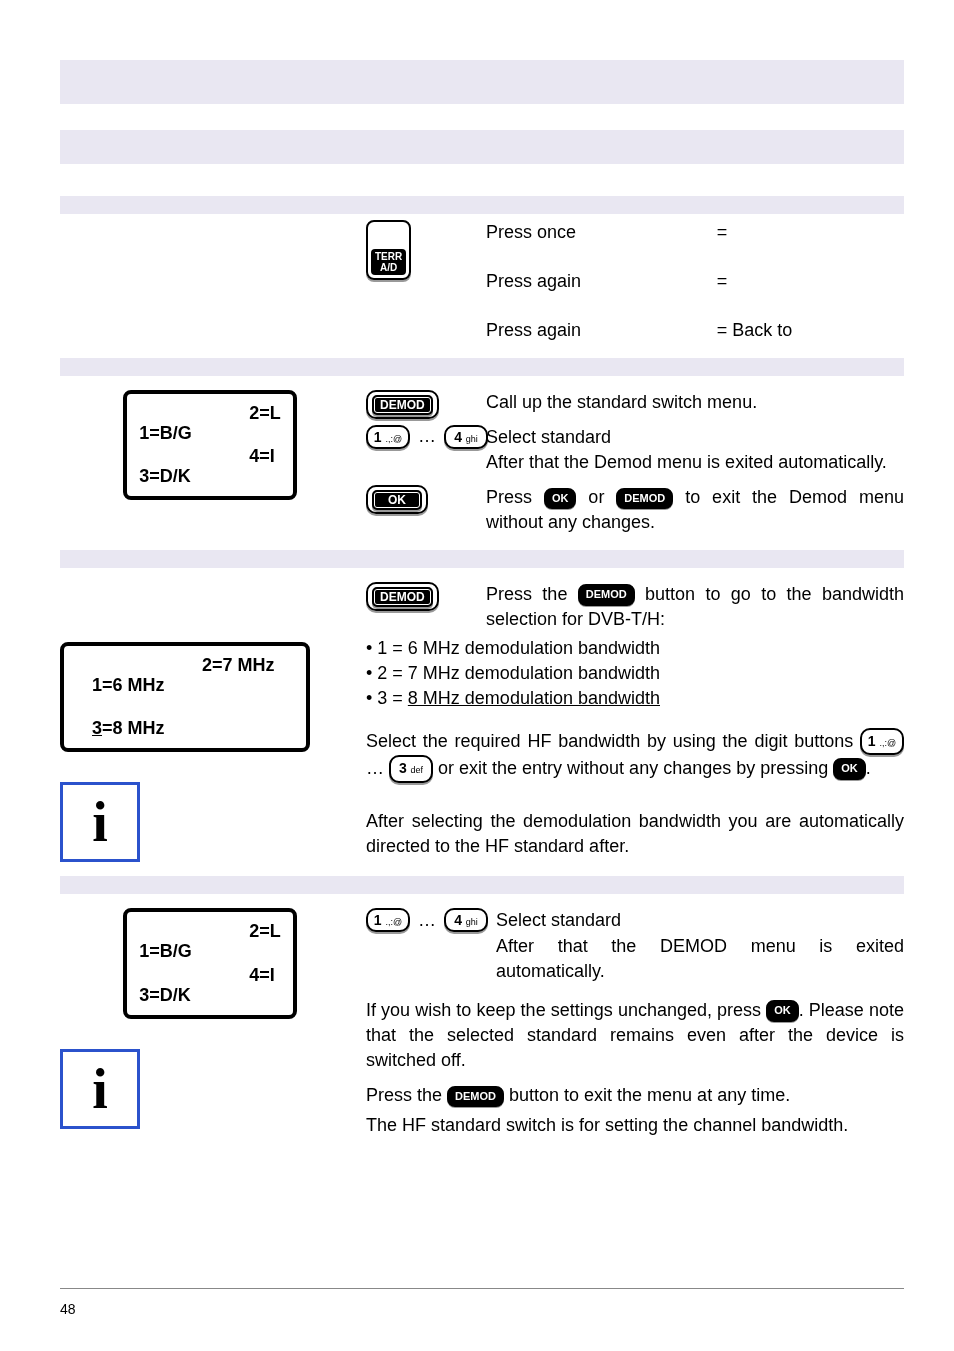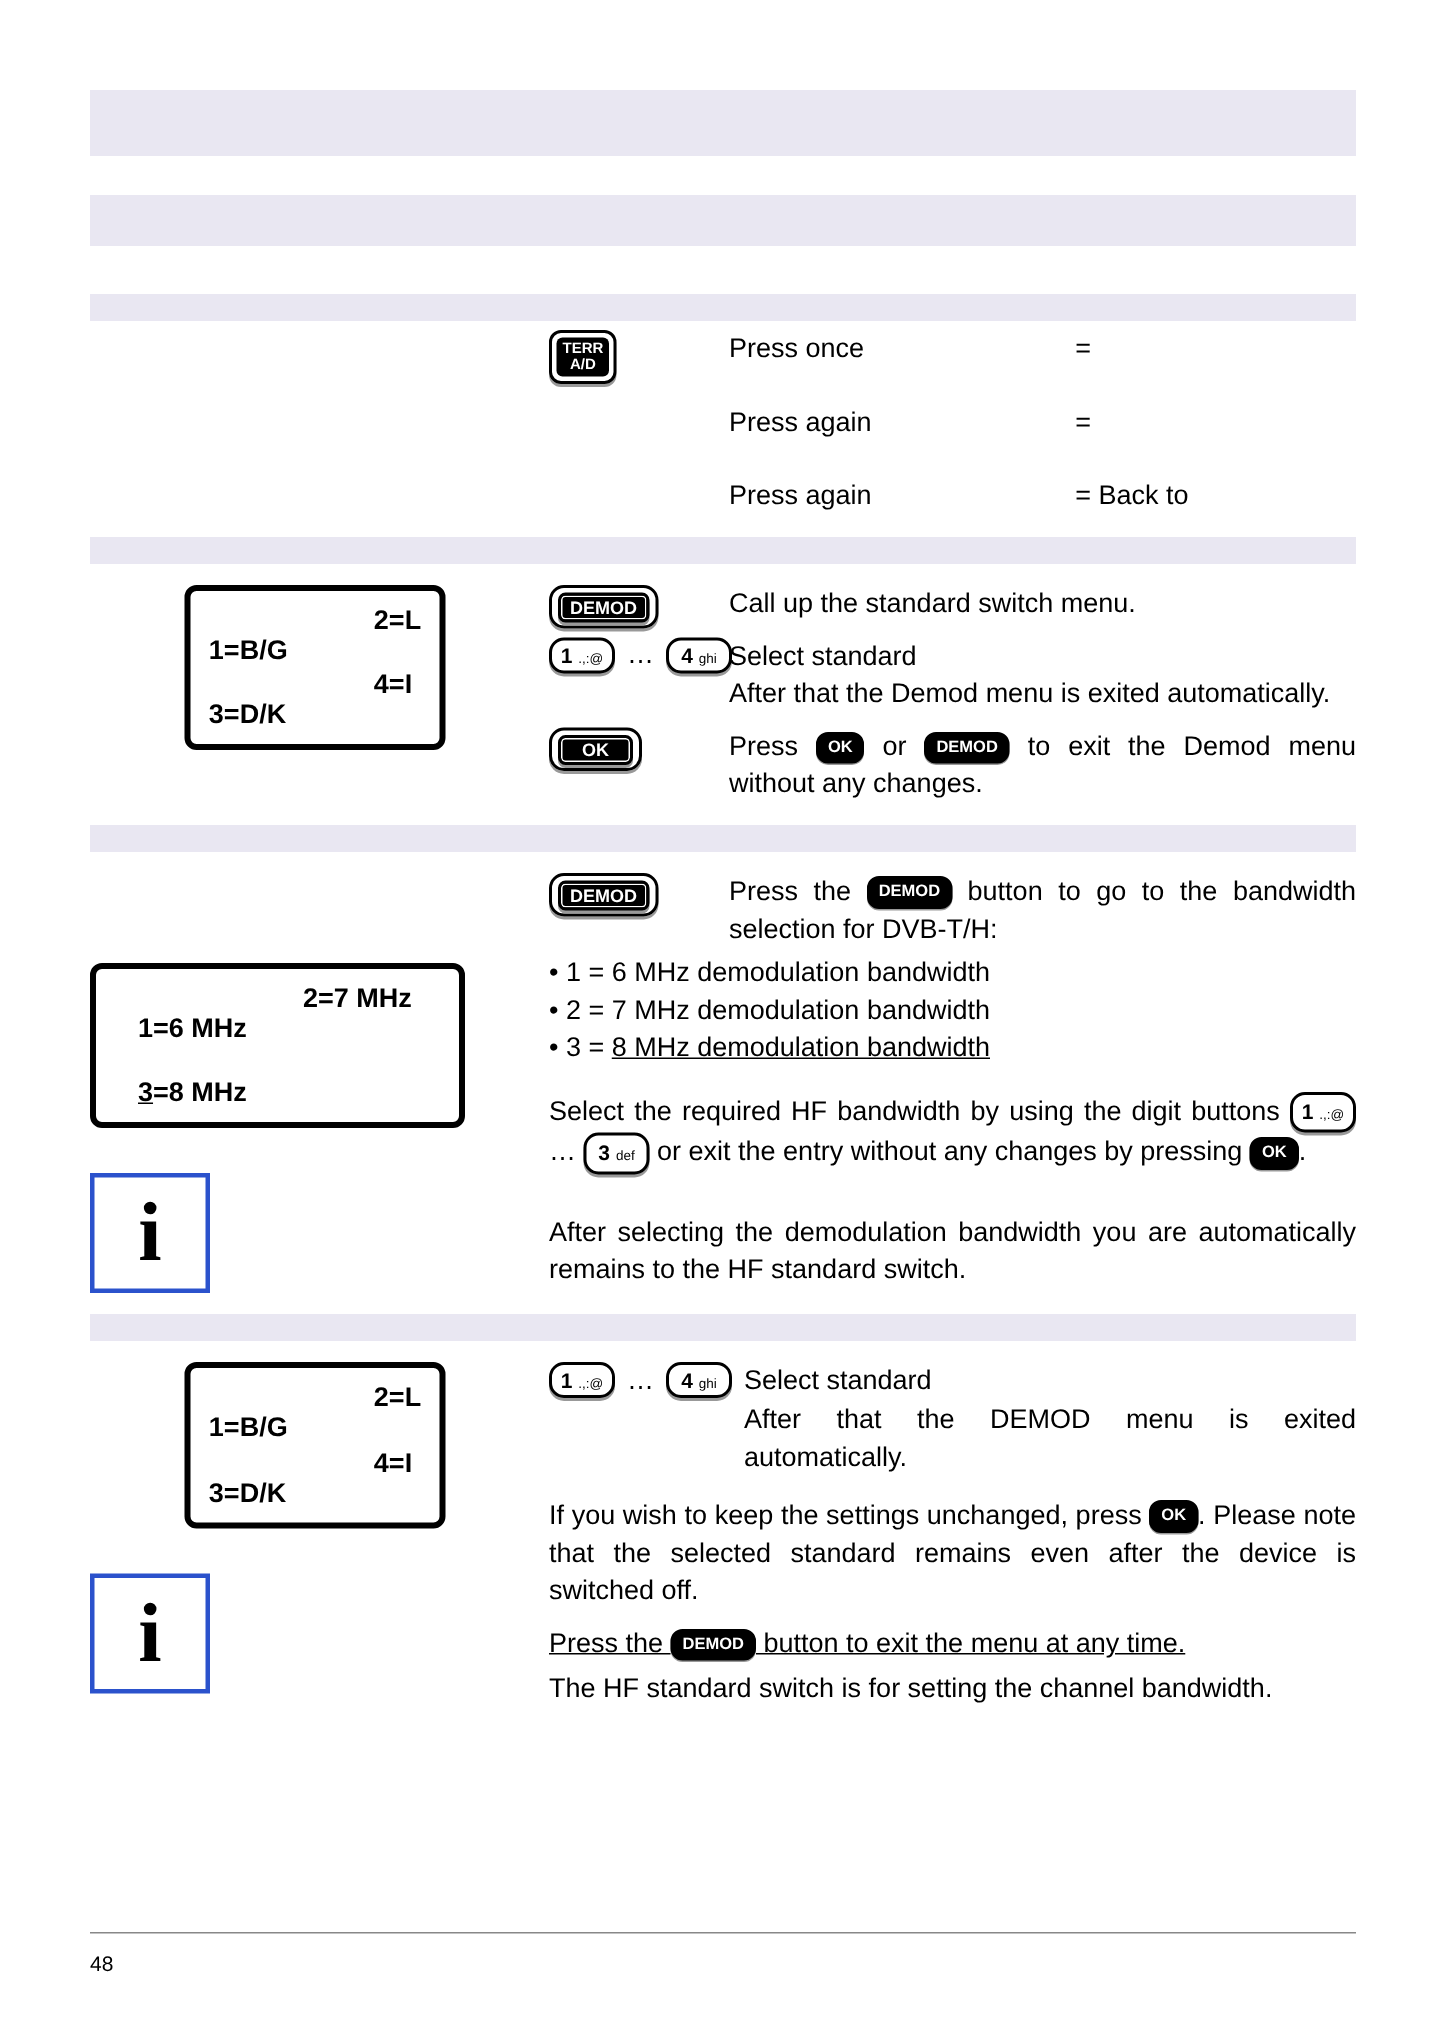--- a/index.html
+++ b/index.html
@@ -87,7 +87,7 @@
   }
   .terr-inner {
     background: #000; color: #fff; font-size: 10px; font-weight: bold;
-    border-radius: 4px; padding: 2px 4px; text-align: center; line-height: 1.1;
+    border-radius: 4px; padding: 2px 4px; text-align: center; line-height: 1.1; margin-top: 24px;
   }
 </style>
 </head>

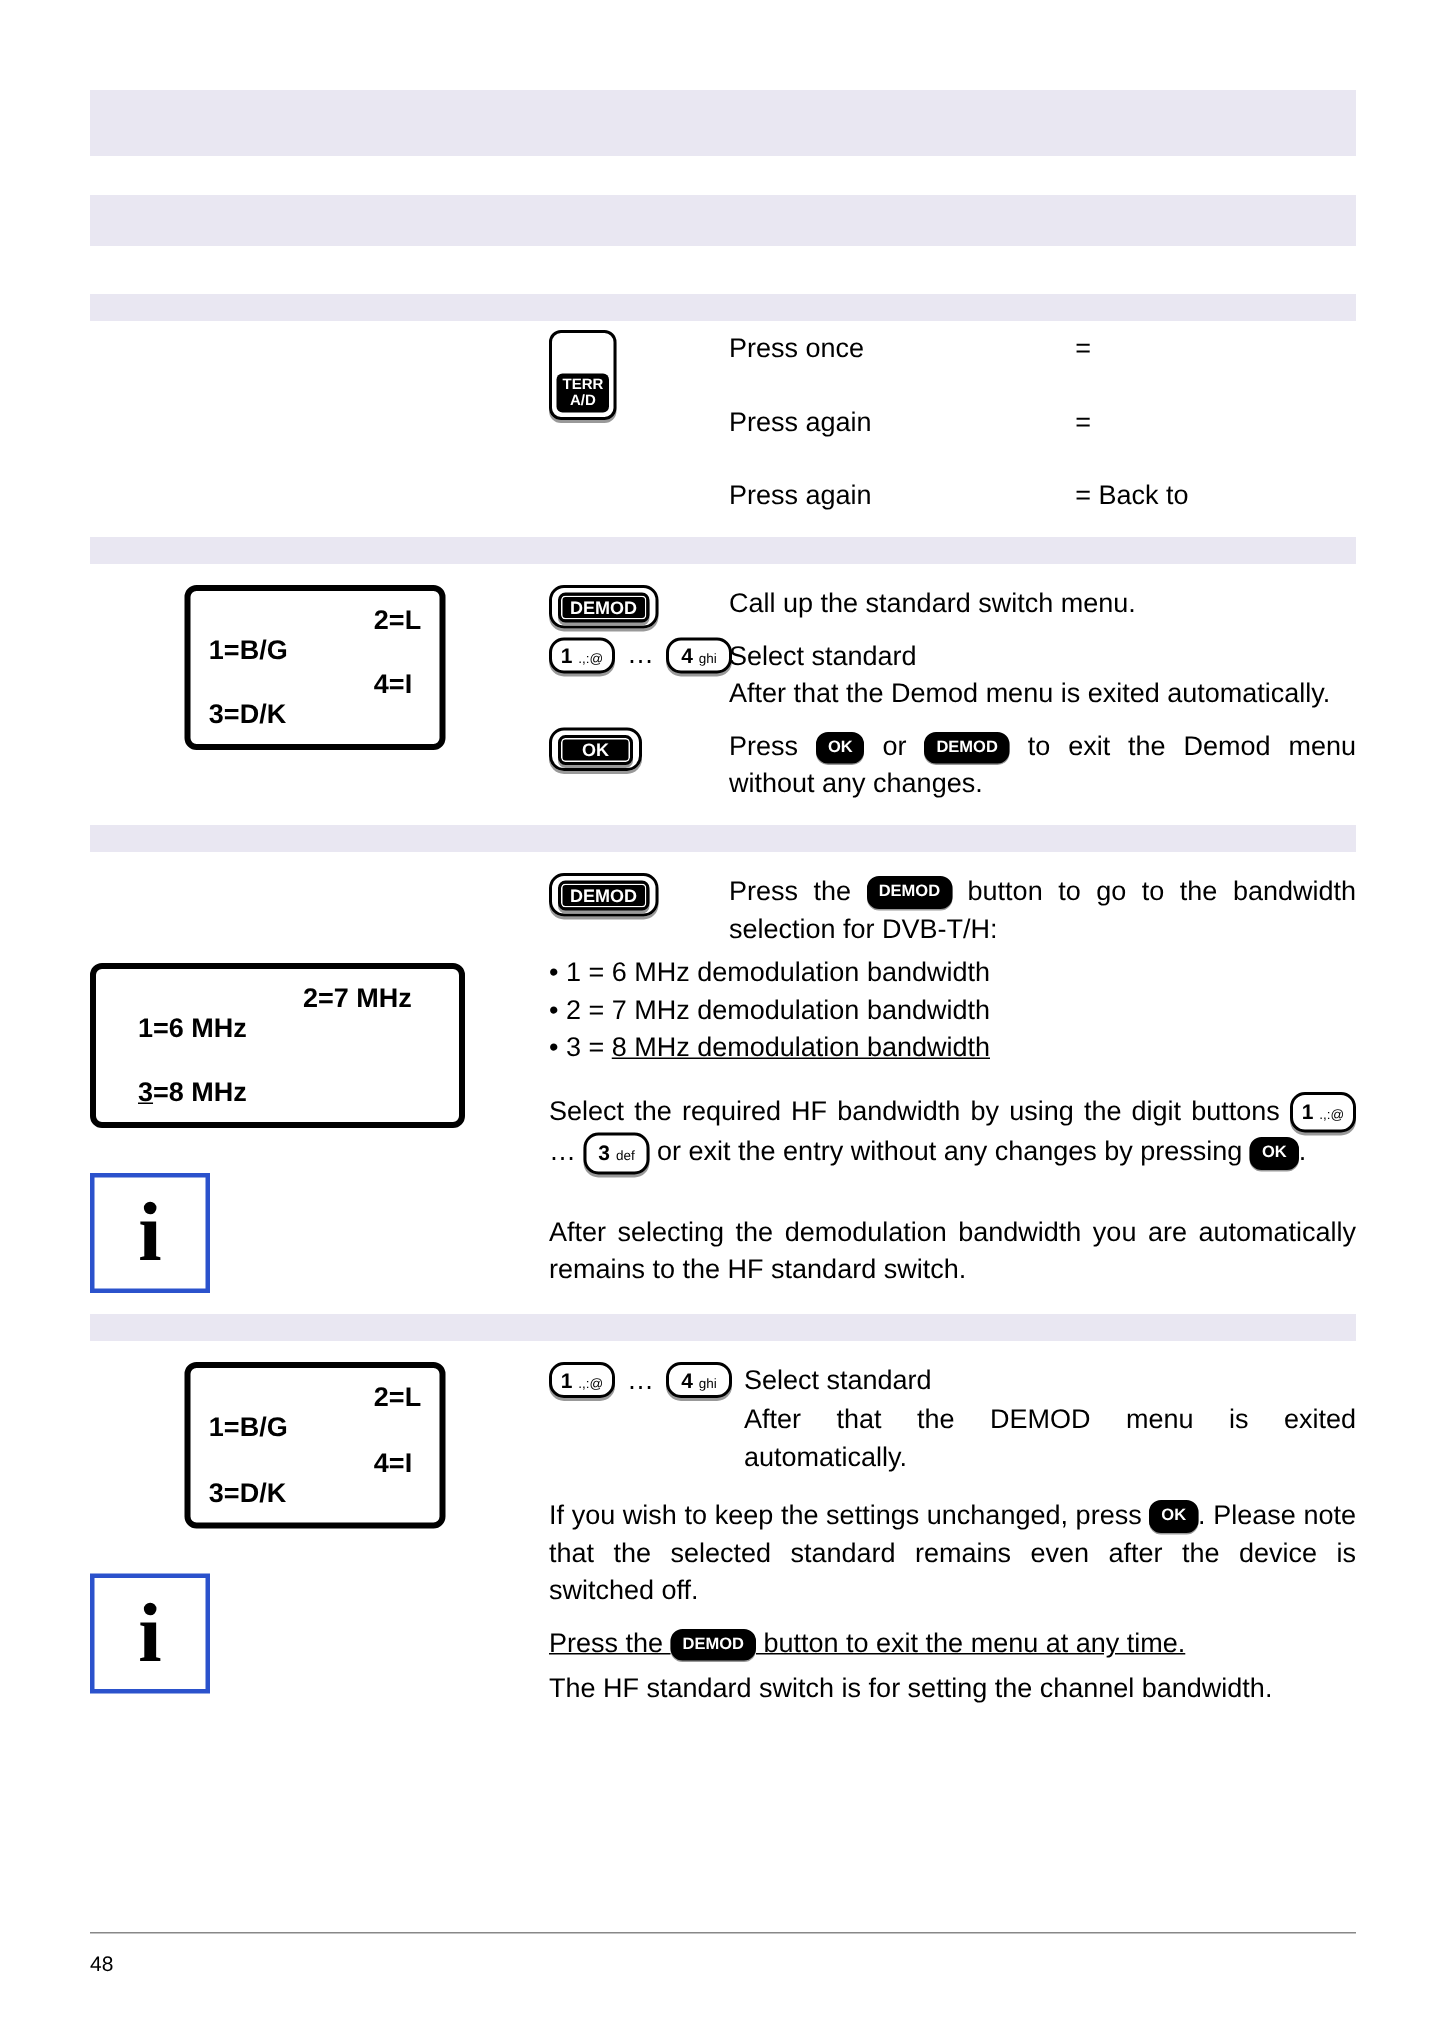--- a/index.html
+++ b/index.html
@@ -213,7 +213,7 @@
         <span class="inline-key">OK</span><span>.</span>
       </div>
       <div style="height:26px;"></div>
-      <div class="textcol">After selecting the demodulation bandwidth you are automatically remains to the HF standard switch.</div>
+      <div class="textcol">After selecting the demodulation bandwidth you are automatically directed to the HF standard after.</div>
     </div>
   </div>
 

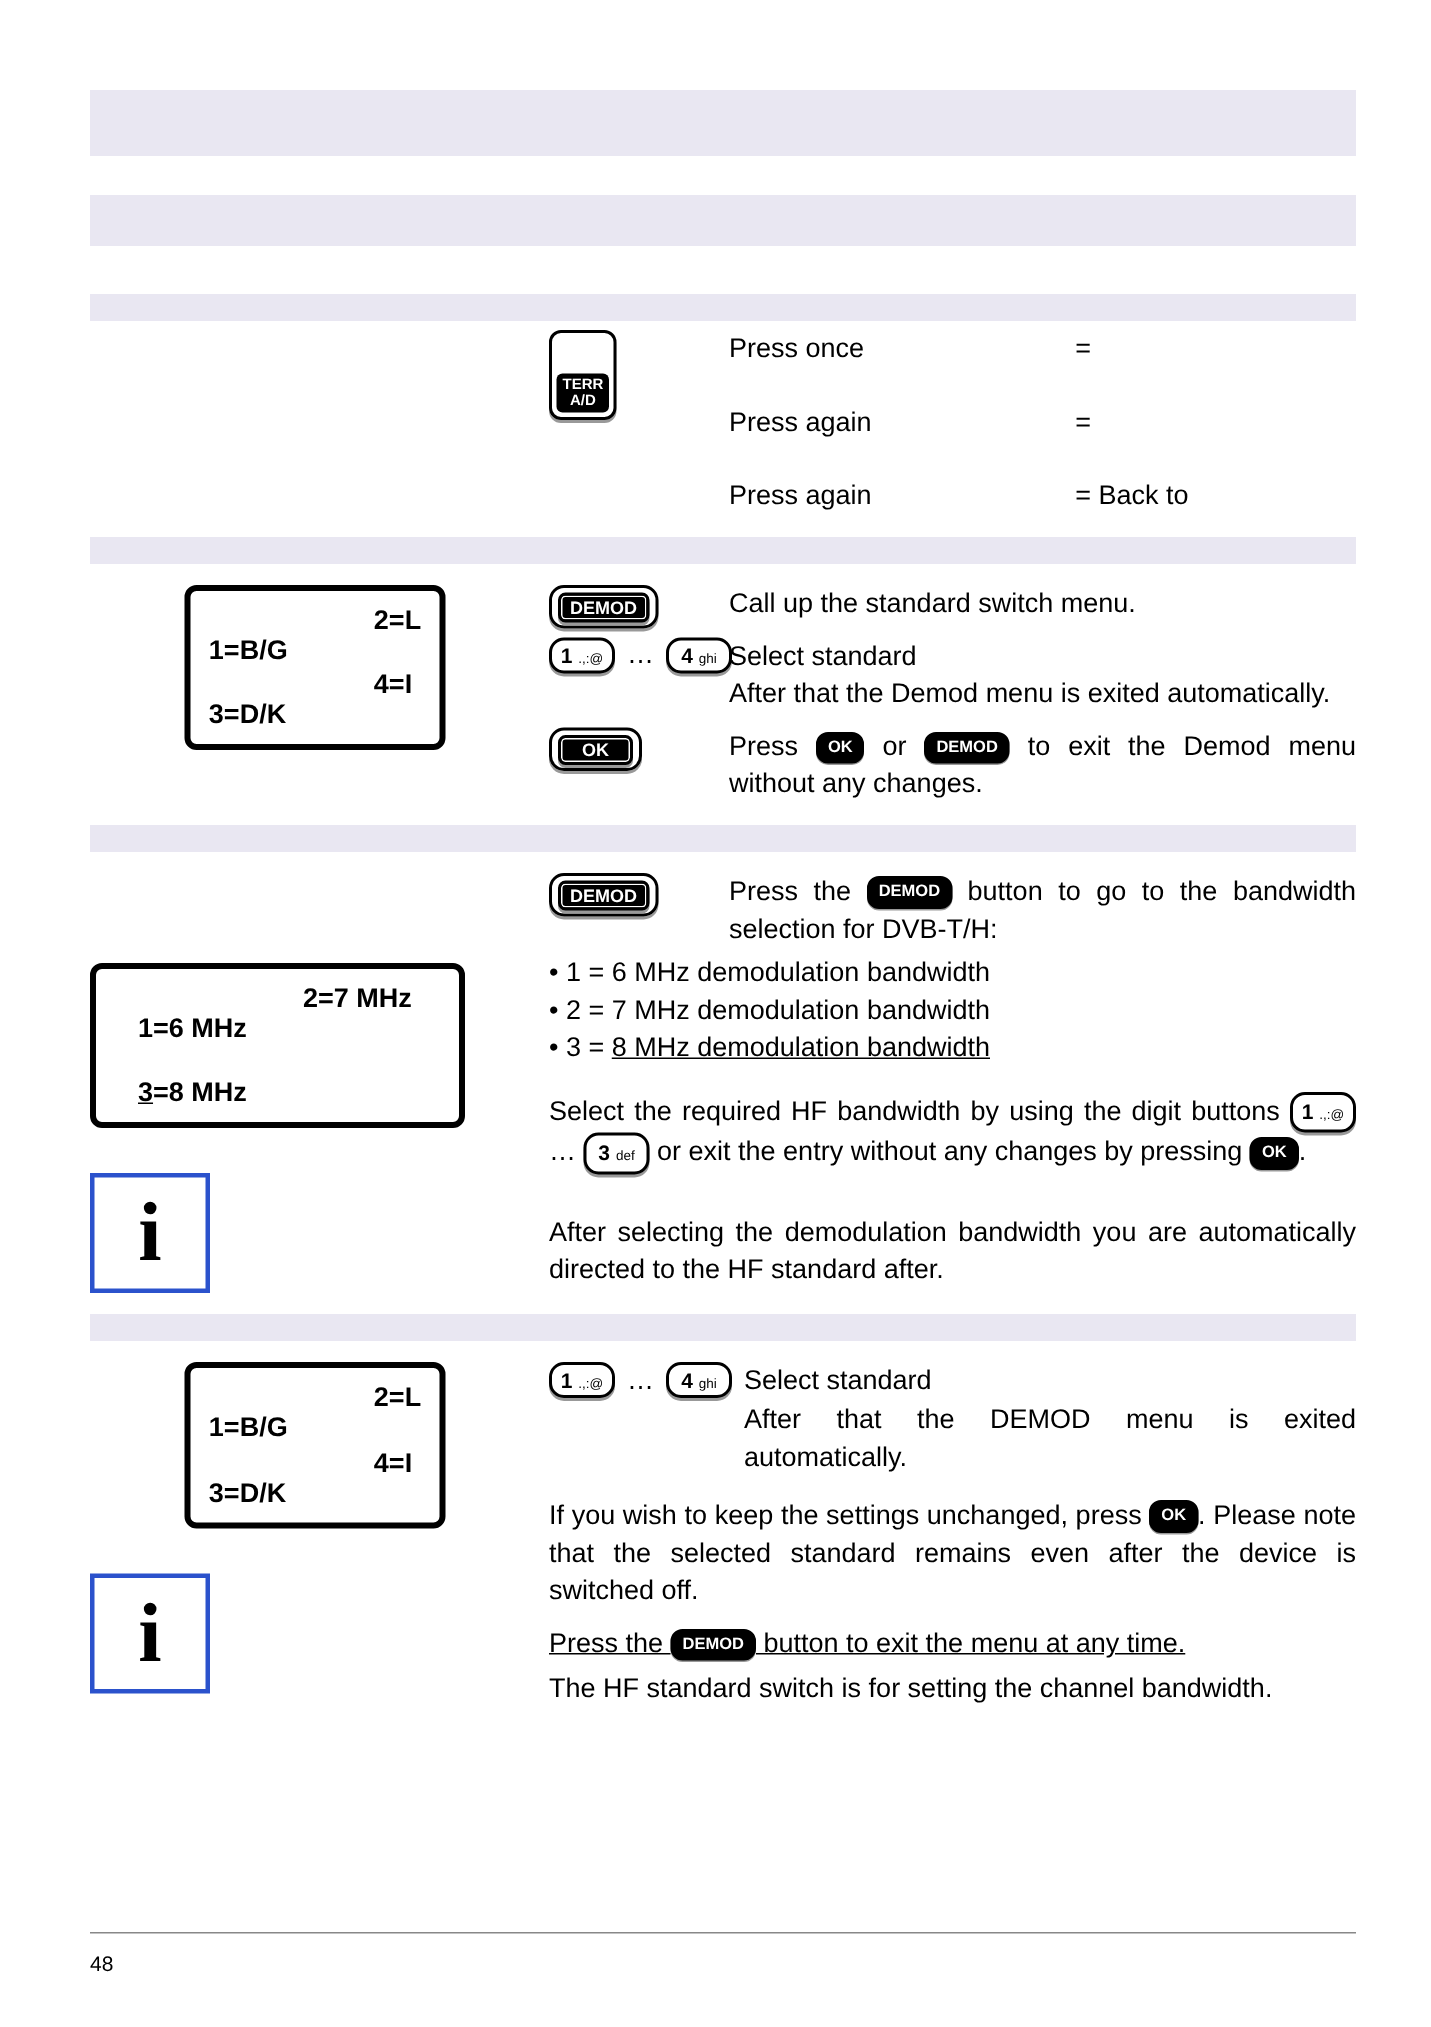--- a/index.html
+++ b/index.html
@@ -251,7 +251,7 @@
       <div class="textcol" style="margin-bottom:10px;">
         <span>If you wish to keep the settings unchanged, press </span><span class="inline-key">OK</span><span>. Please note that the selected standard remains even after the device is switched off.</span>
       </div>
-      <div class="textcol" style="text-align:left; margin-bottom:4px;text-decoration:underline;">
+      <div class="textcol" style="text-align:left; margin-bottom:4px;">
         <span>Press the </span><span class="inline-key">DEMOD</span><span> button to exit the menu at any time.</span>
       </div>
       <div class="textcol" style="text-align:left;">The HF standard switch is for setting the channel bandwidth.</div>

